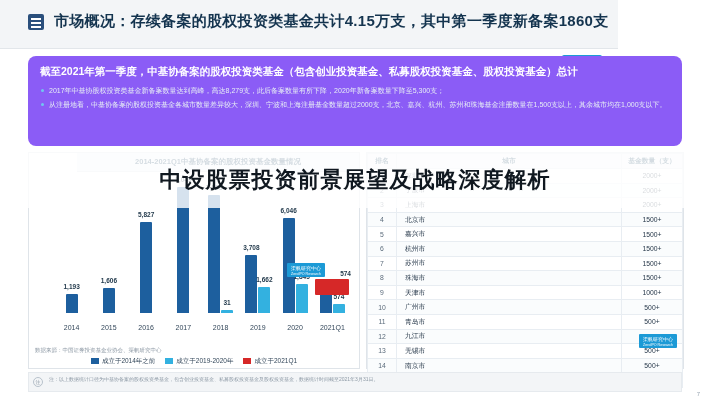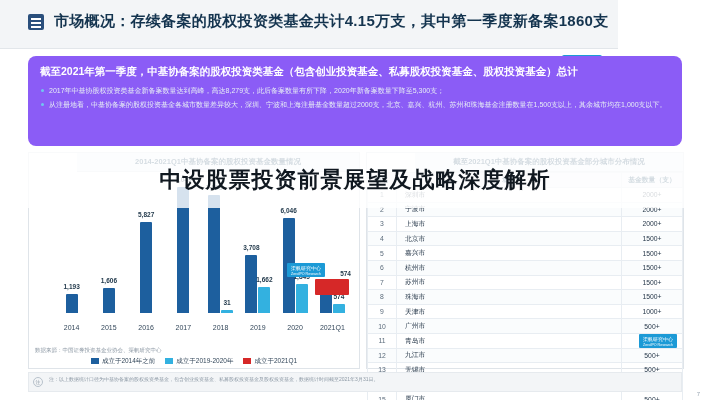--- a/index.html
+++ b/index.html
@@ -266,7 +266,6 @@
   </div>
 
   <div class="panel" id="tablePanel">
-    <div class="panel-hd">截至2021Q1中基协备案的股权投资基金部分城市分布情况</div>
     <table class="tbl">
       <thead>
         <tr>

